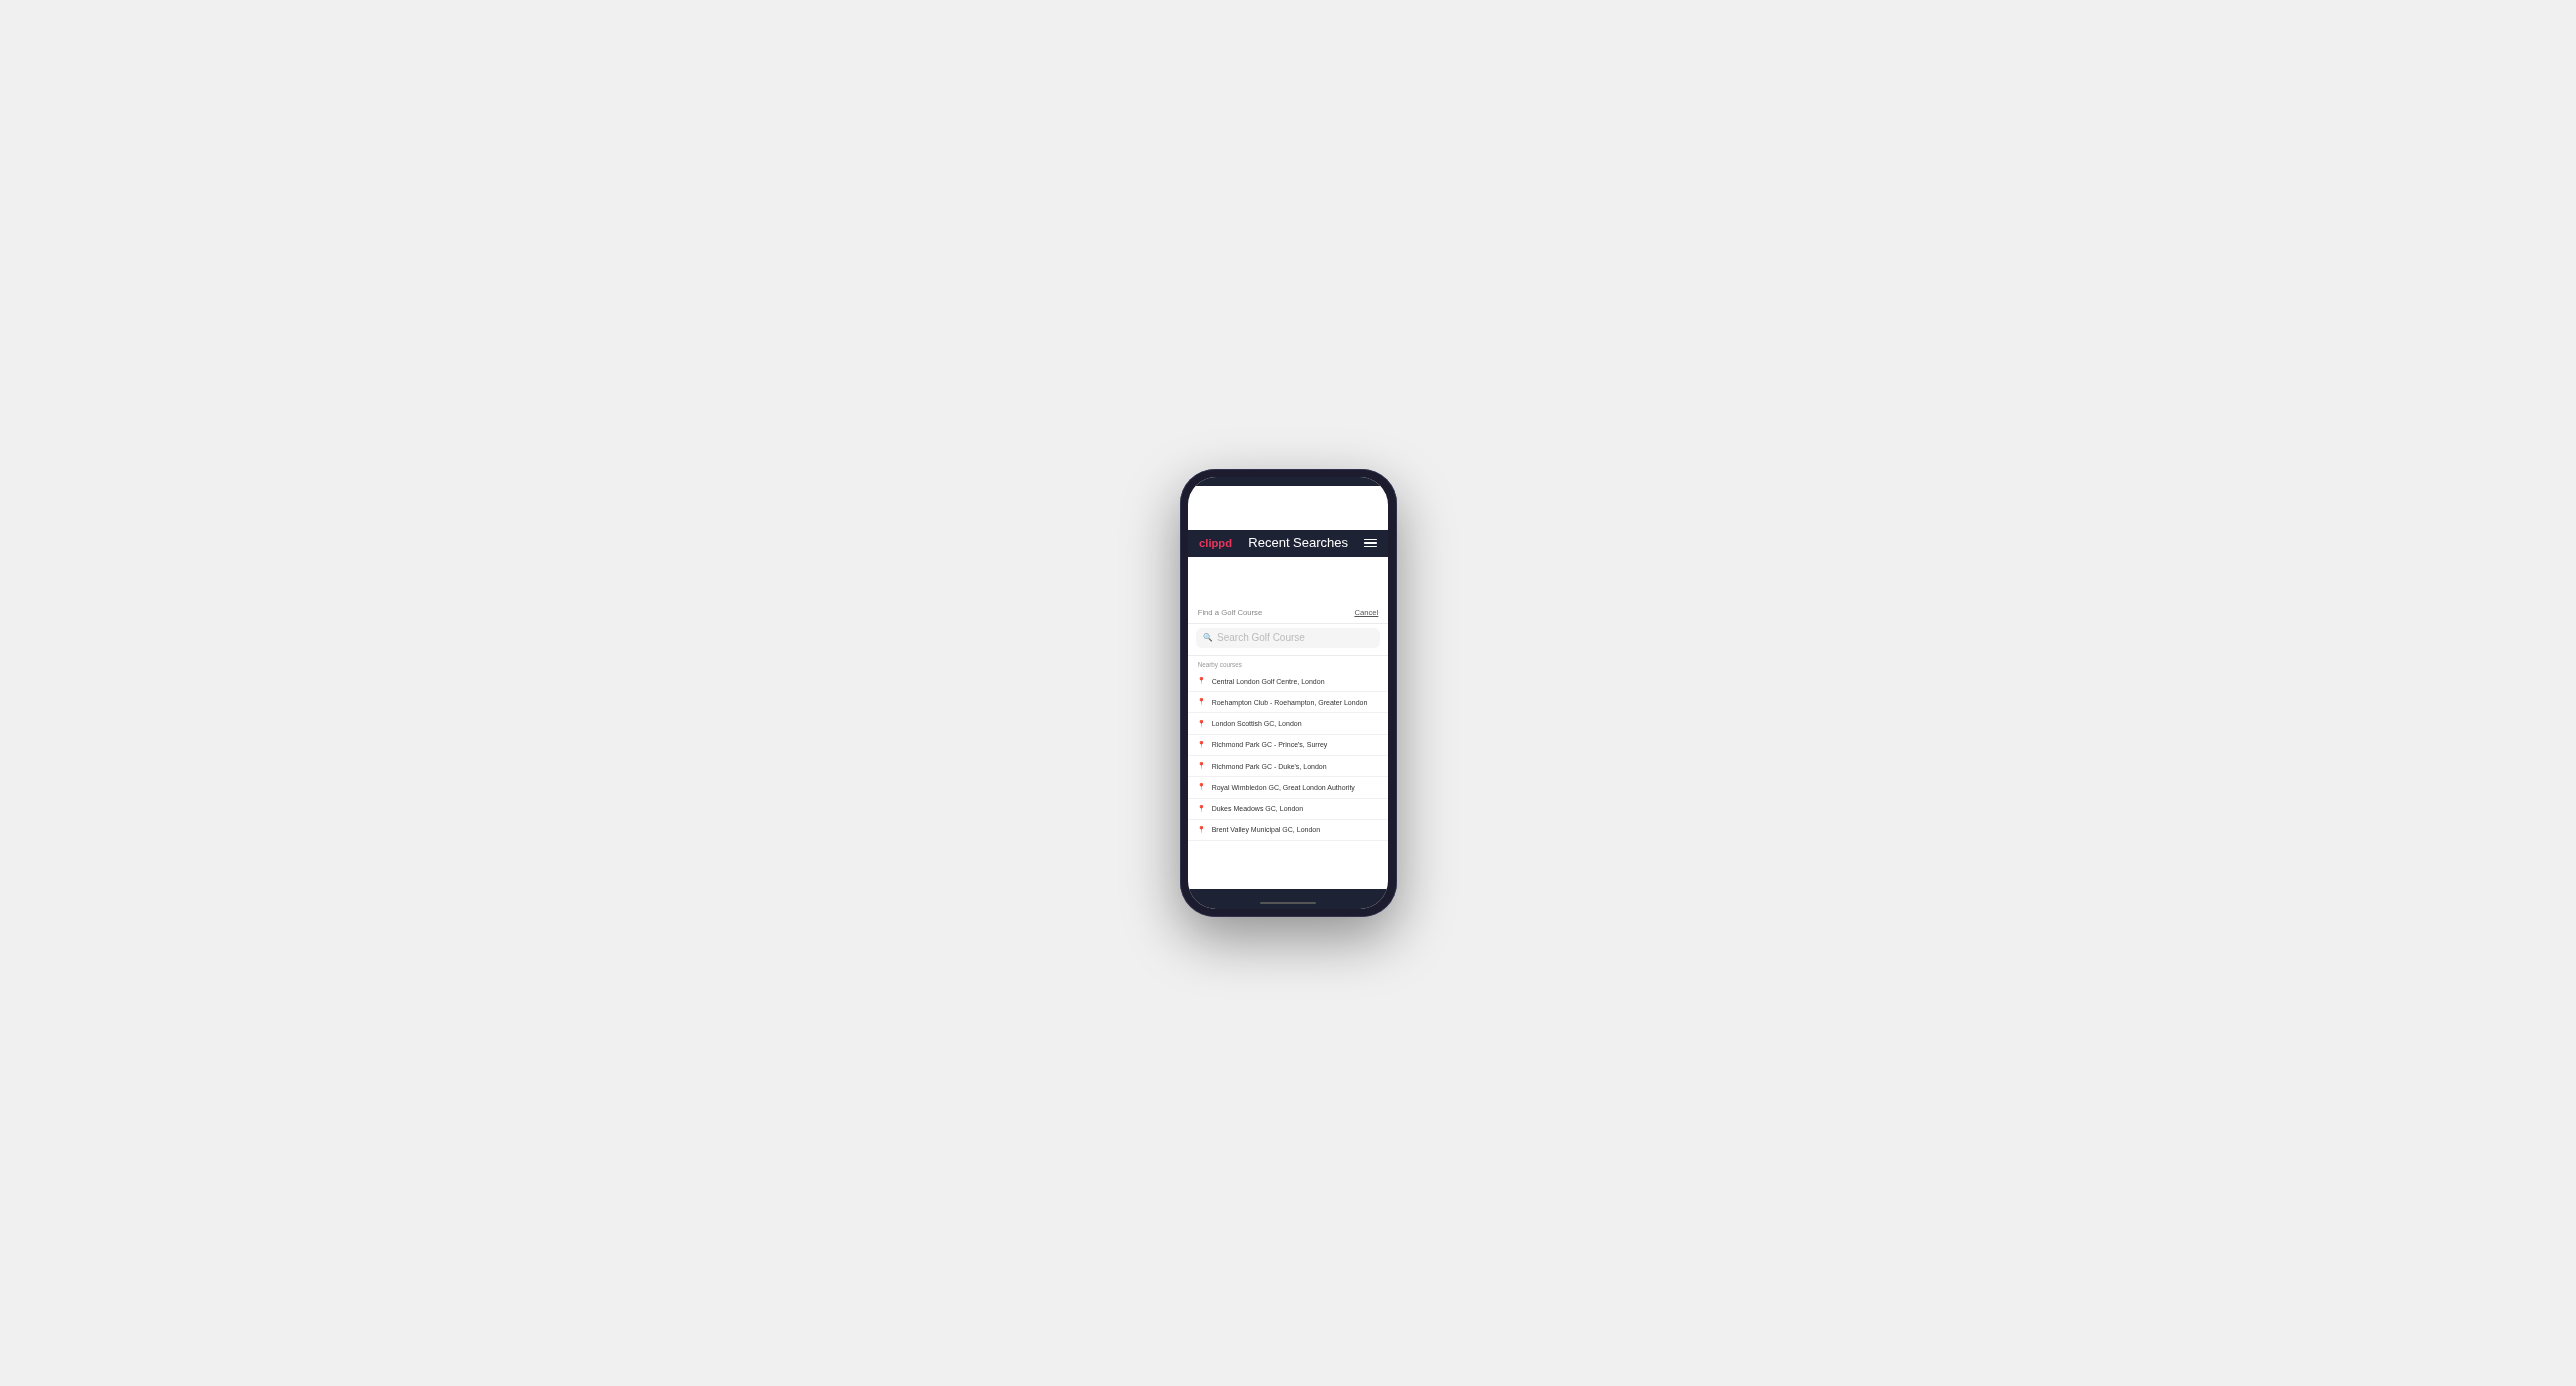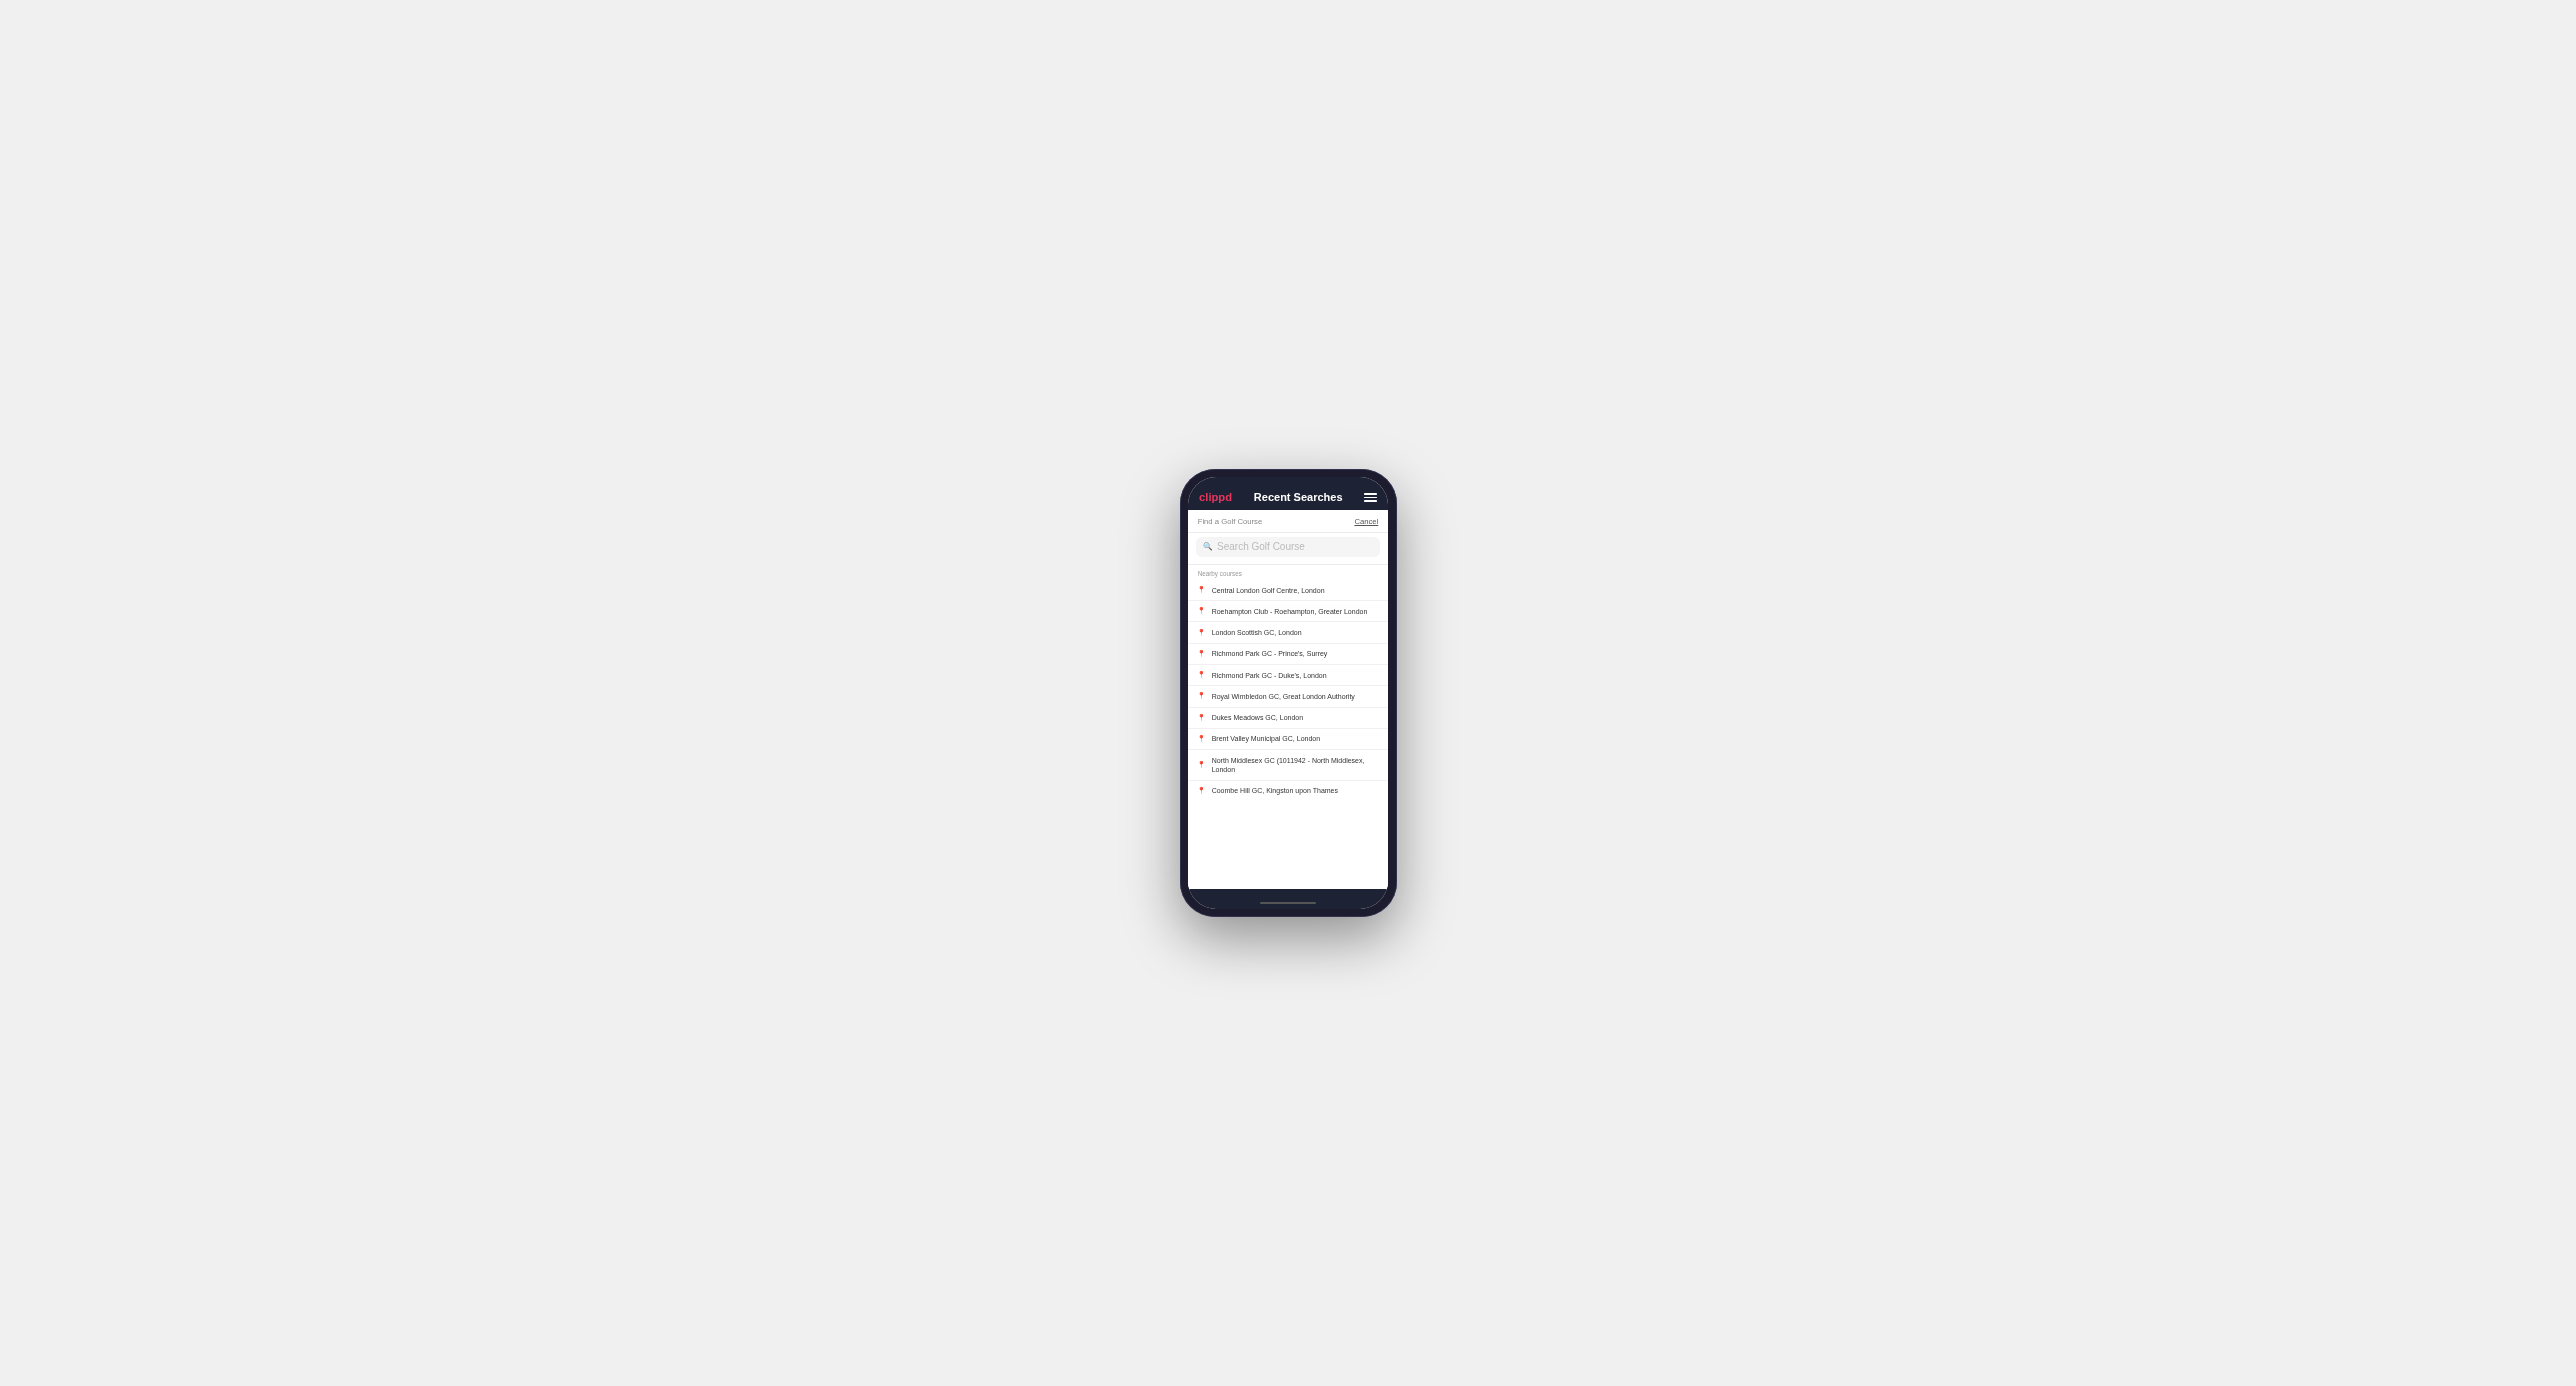--- a/index.html
+++ b/index.html
@@ -31,6 +31,7 @@
       overflow: hidden;
       display: flex;
       flex-direction: column;
+      gap: 44px;
     }
 
     

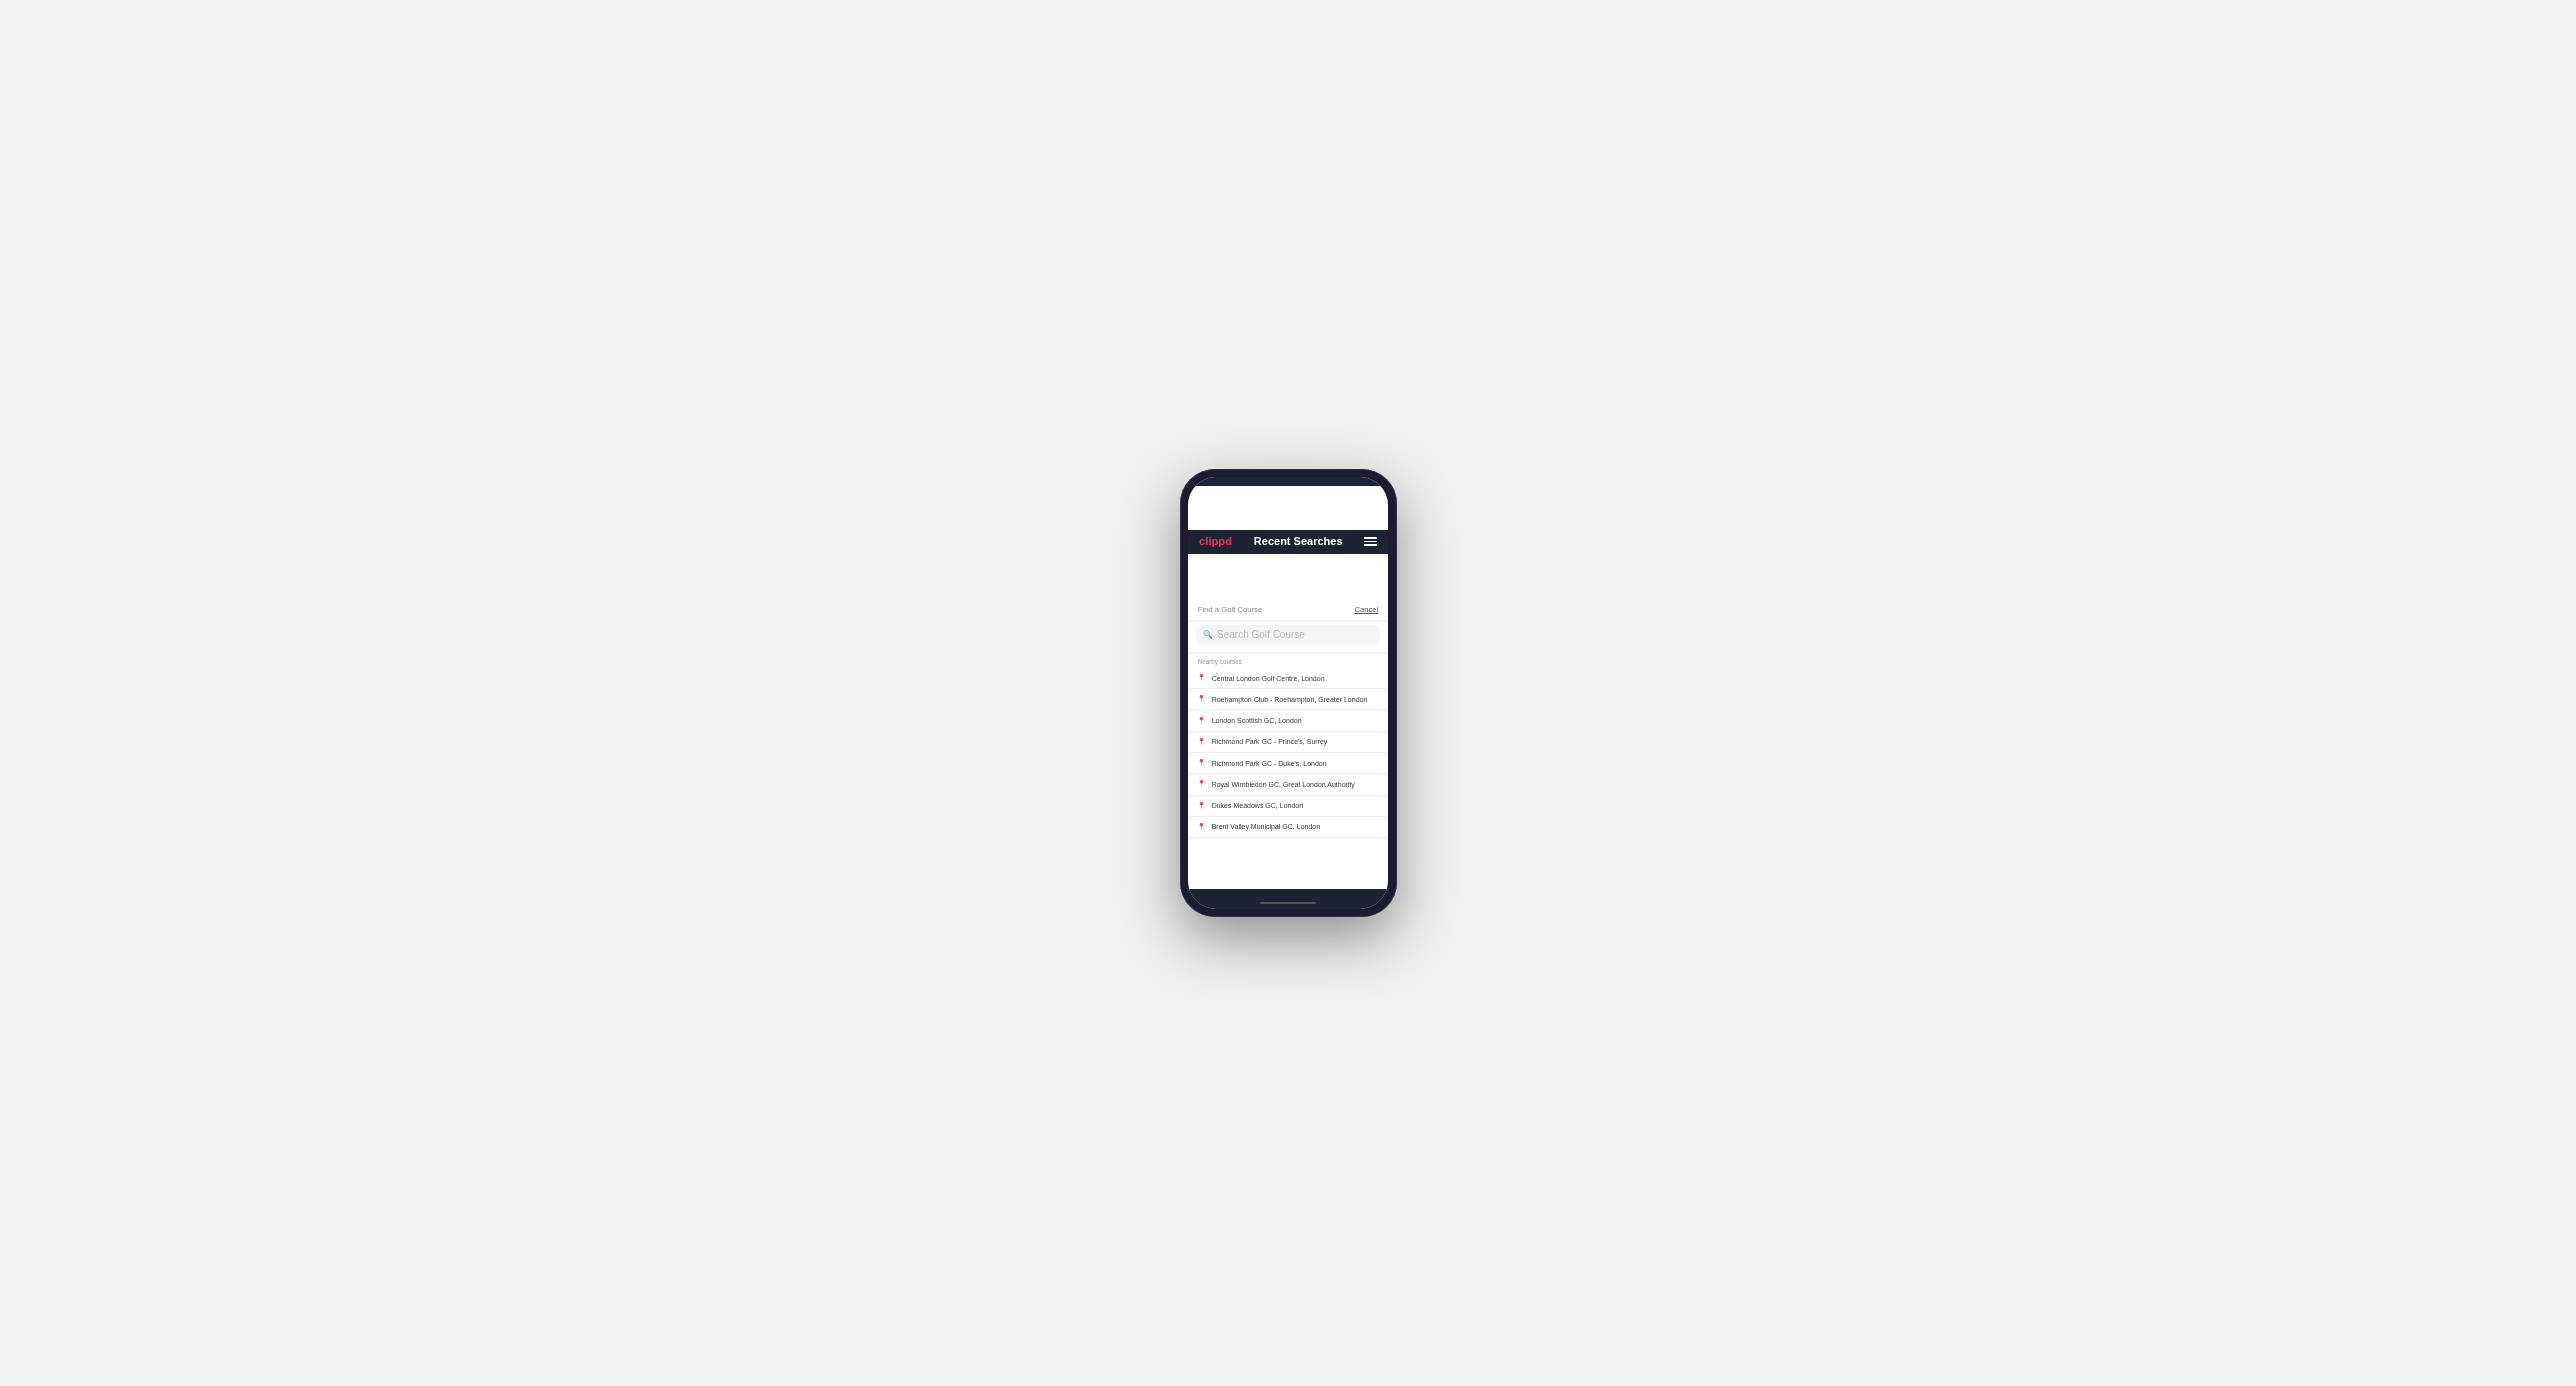--- a/index.html
+++ b/index.html
@@ -59,9 +59,9 @@
     }
 
     .nav-title {
-      font-size: 11px;
+      font-size: 13px;
       color: #ffffff;
-      font-weight: 700;
+      font-weight: 400;
     }
 
     .hamburger-icon {

